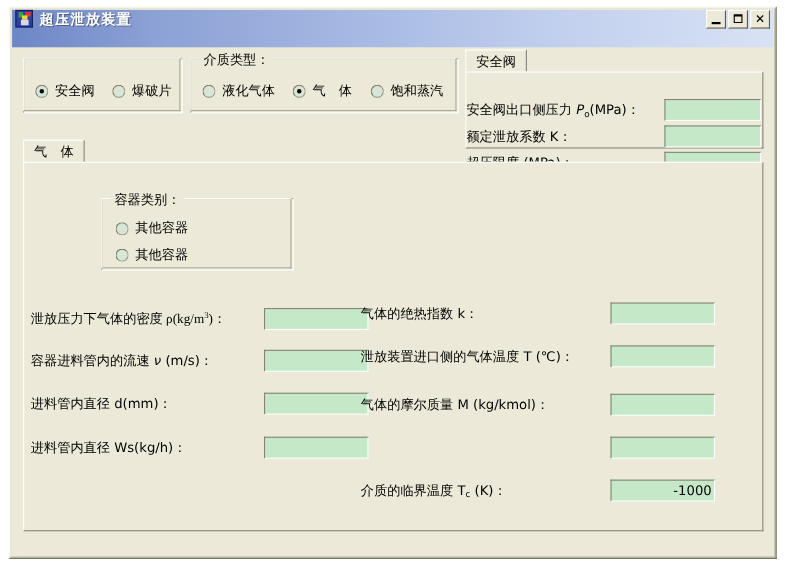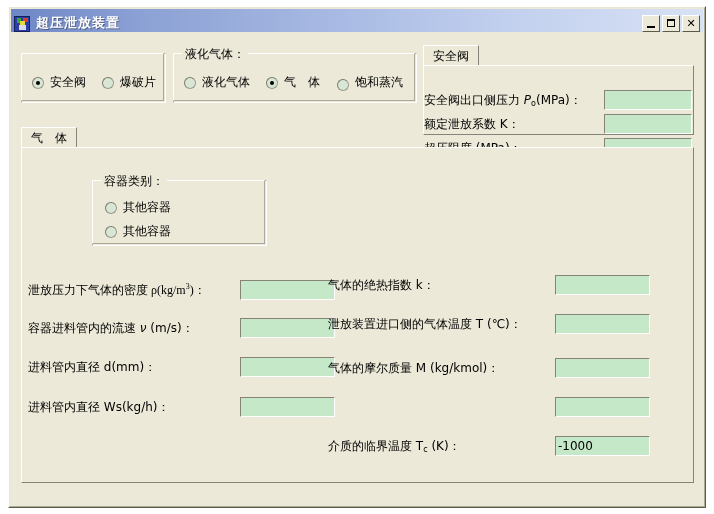--- a/index.html
+++ b/index.html
@@ -45,10 +45,10 @@
     position: absolute;
     left: 2px; top: 2px;
     width: 692px;
-    height: 23px;
+    height: 34px;
     background: linear-gradient(to right, #6d86c6 0%, #8ba0d4 18%, #a9bbe4 48%, #c2d0ee 72%, #d8e2f5 100%);
     display: flex;
-    align-items: flex-end;
+    align-items: flex-start;
     box-sizing: border-box;
   }
   .title-icon {

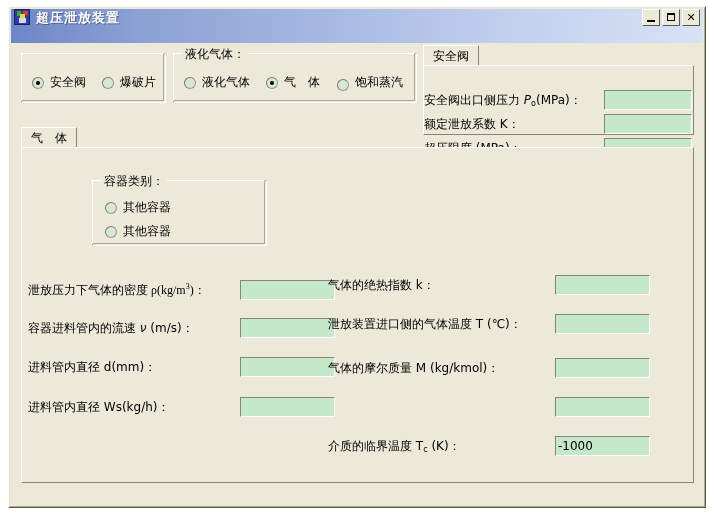--- a/index.html
+++ b/index.html
@@ -276,7 +276,7 @@
 
   <div class="groupbox" style="left:164px; top:46px; width:244px; height:50px;">
     <div class="gb-inner"></div>
-    <div class="gb-title">液化气体：</div>
+    <div class="gb-title">介质类型：</div>
     <div class="radio" style="left:10px; top:20px;">
       <span class="dot"></span>
       <span class="rlabel">液化气体</span>

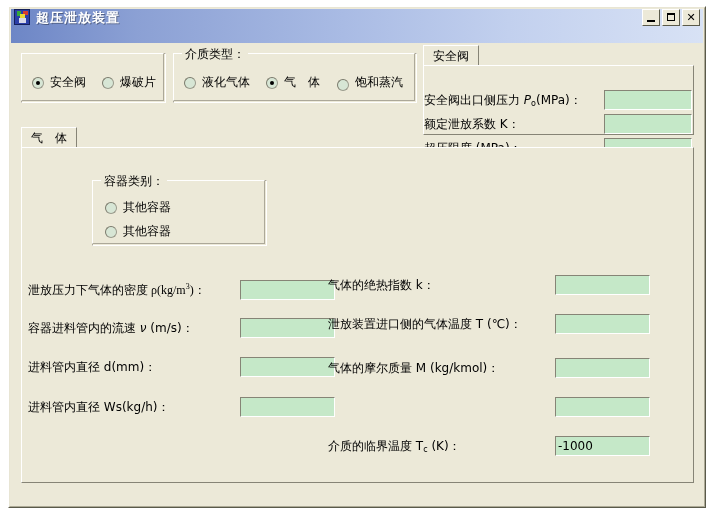--- a/index.html
+++ b/index.html
@@ -285,7 +285,7 @@
       <span class="dot"></span>
       <span class="rlabel">气　体</span>
     </div>
-    <div class="radio" style="left:163px; top:20px;align-items:flex-end;">
+    <div class="radio" style="left:163px; top:20px;">
       <span class="dot"></span>
       <span class="rlabel">饱和蒸汽</span>
     </div>

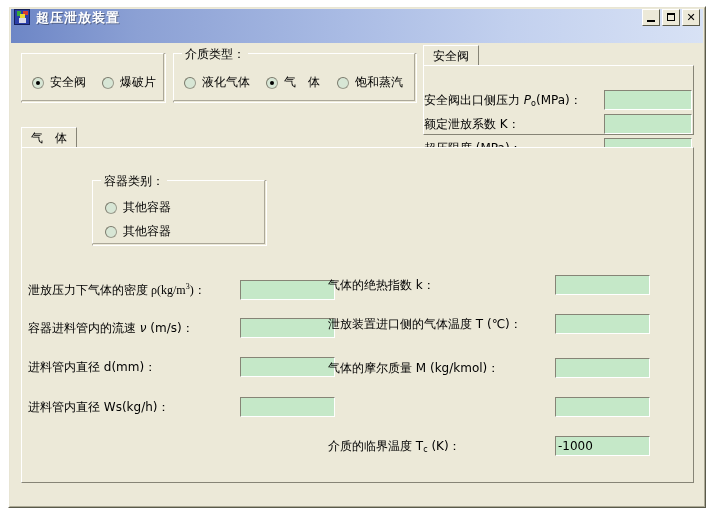--- a/index.html
+++ b/index.html
@@ -231,6 +231,7 @@
     overflow: hidden;
     white-space: nowrap;
     cursor: text;
+    text-align: right;
   }
   sub { font-size: 8px; vertical-align: -2px; }
   .ital { font-style: italic; }

